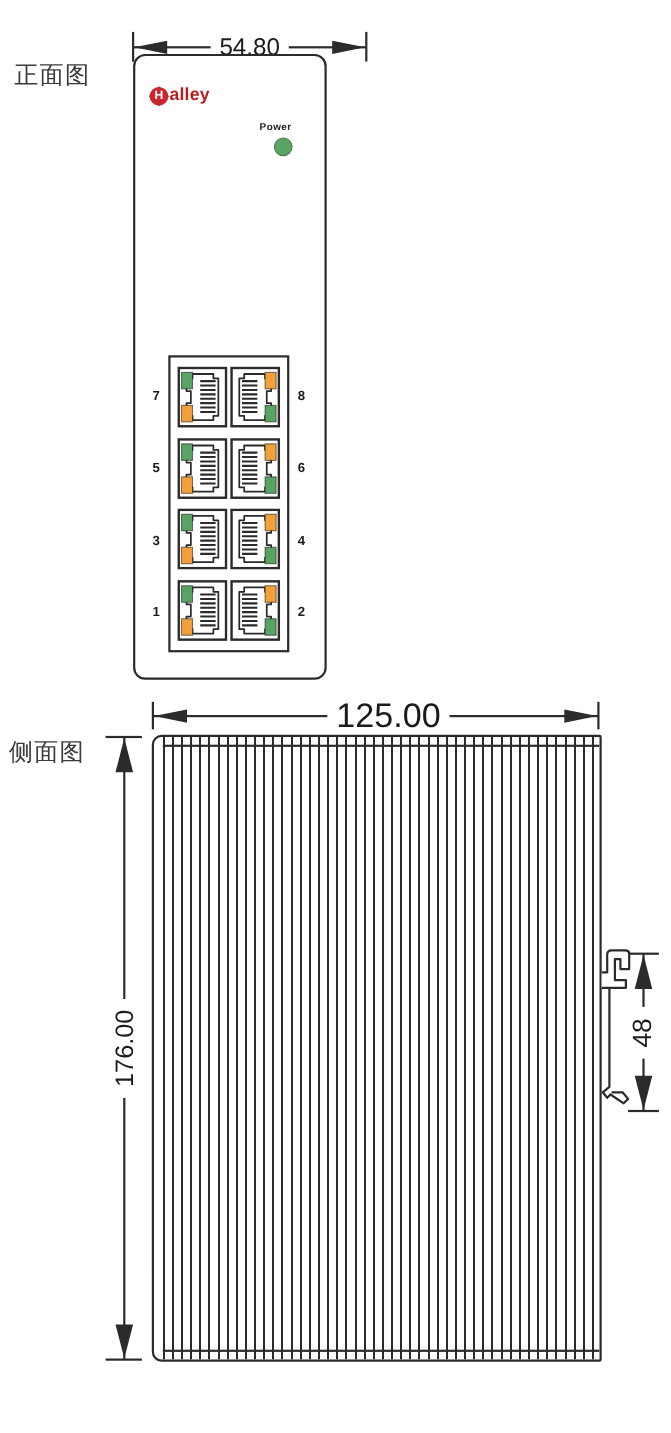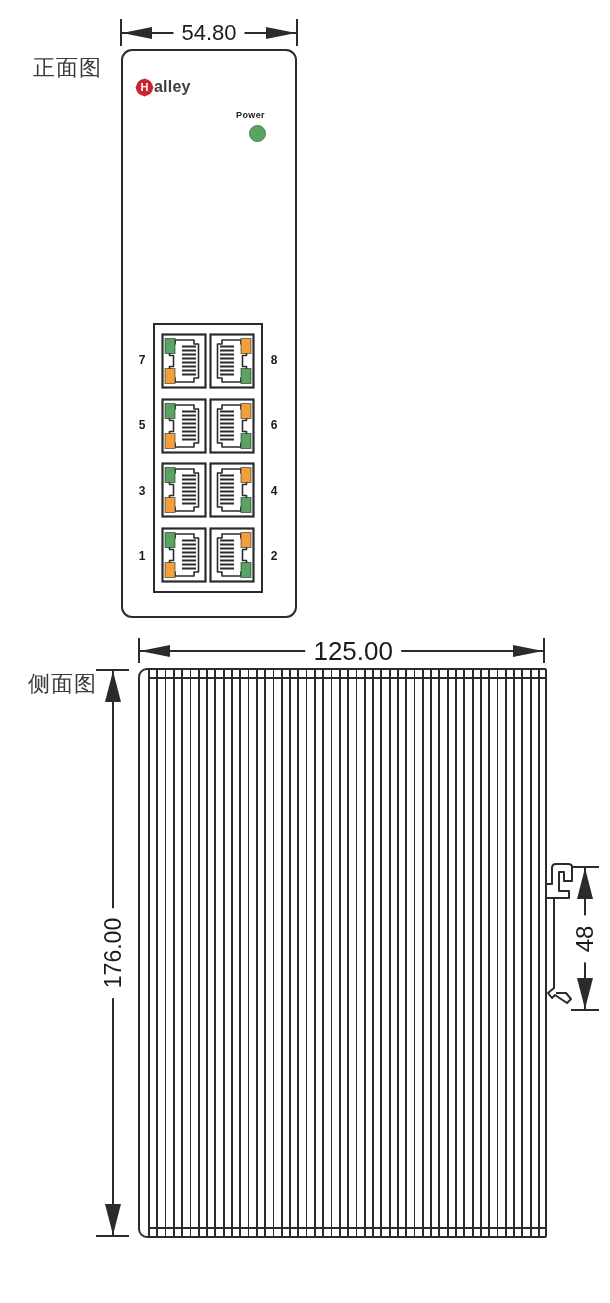--- a/index.html
+++ b/index.html
@@ -89,7 +89,7 @@
 
   <div class="abs cn-label" style="left:13px;top:53px;">正面图</div>
 
-  <div class="dim-h dim-5480" style="left:120px;top:19px;width:178px;height:27px;">
+  <div class="dim-h dim-5480" style="left:120px;top:29px;width:214px;height:27px;">
     <div class="tick start"></div>
     <div class="tick end"></div>
     <div class="dline"></div>

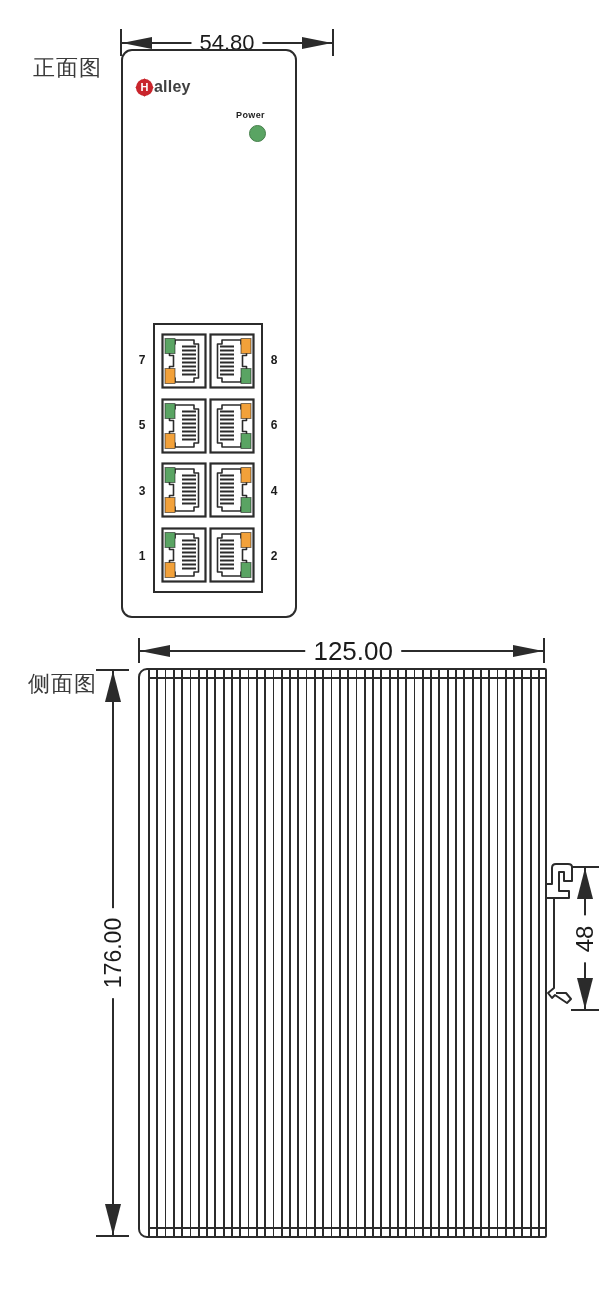--- a/index.html
+++ b/index.html
@@ -10,7 +10,7 @@
   .abs{position:absolute;}
 
   
-  .cn-label{font-size:22px;color:#3a3a3a;letter-spacing:1px;margin-left:20px;}
+  .cn-label{font-size:22px;color:#3a3a3a;letter-spacing:1px;}
 
   
   .dim-h{position:absolute;}

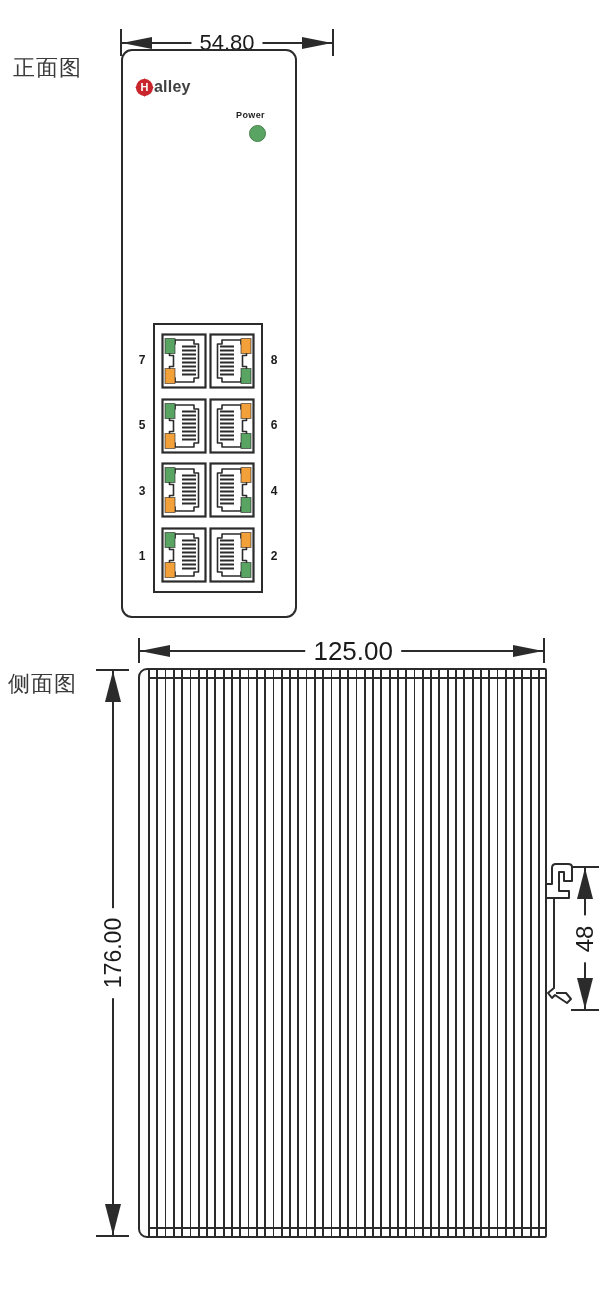--- a/index.html
+++ b/index.html
@@ -50,7 +50,7 @@
     background:var(--logo_red);transform:rotate(45deg);}
   .logo-mark .disc{position:absolute;left:0;top:0;width:17px;height:17px;border-radius:50%;
     background:var(--logo_red);color:#fff;font-weight:bold;font-size:11px;line-height:17px;text-align:center;}
-  .logo-text{font-weight:bold;font-size:16px;color:#404040;margin-left:1px;letter-spacing:0.2px;}
+  .logo-text{font-weight:bold;font-size:16px;color:#b91c1c;margin-left:1px;letter-spacing:0.2px;}
   .power-label{left:113px;top:59px;font-size:9px;font-weight:bold;color:#222;letter-spacing:0.4px;}
   .power-led{left:126px;top:74px;width:17px;height:17px;border-radius:50%;
     background:var(--led_green);border:1px solid #467f4b;box-sizing:border-box;}

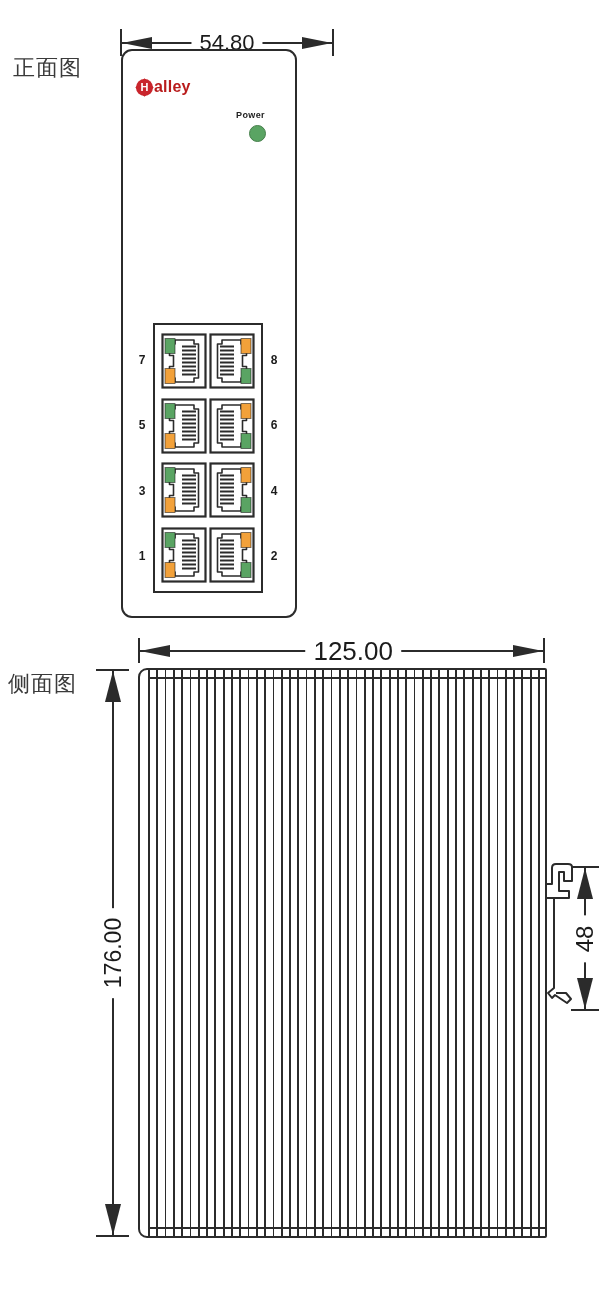--- a/index.html
+++ b/index.html
@@ -23,7 +23,7 @@
   .dim-h .ah.w{left:2px;border-right:30px solid var(--line);}
   .dim-h .ah.e{right:2px;border-left:30px solid var(--line);}
   .dim-h .dtext{position:absolute;left:50%;top:50%;transform:translate(-50%,-50%);
-    background:#fff;padding:0 8px;white-space:nowrap;font-size:26px;color:#1b1b1b;}
+    background:#fff;padding:0 8px;white-space:nowrap;font-size:31px;color:#1b1b1b;}
   .dim-5480 .dtext{font-size:22px;}
   .dim-125 .dtext{left:53%;}
 

